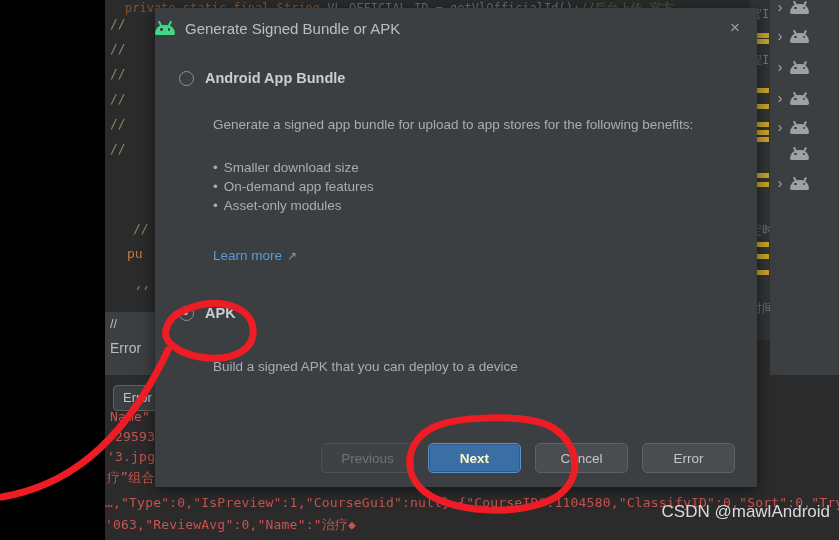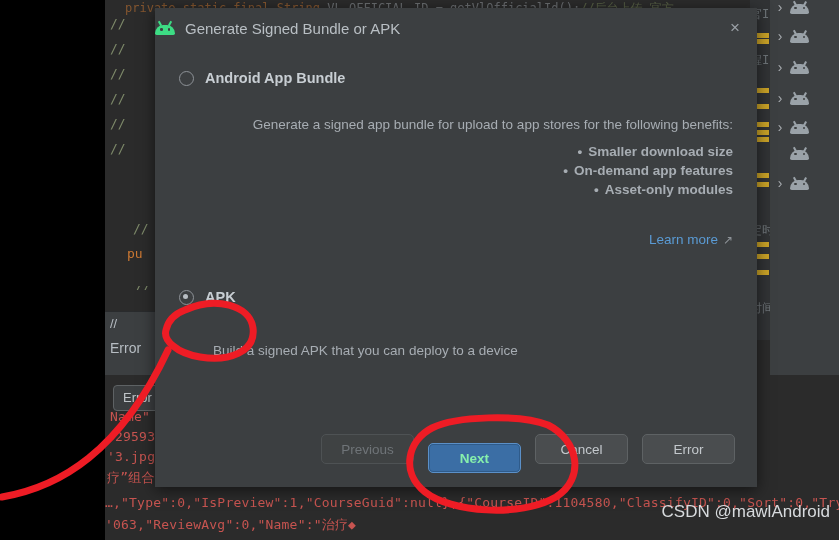--- a/index.html
+++ b/index.html
@@ -551,7 +551,7 @@
         <span class="radio"></span>
         <span class="opt-label">Android App Bundle</span>
       </div>
-      <div style="margin:31px 0 0 34px;text-align:right;">
+      <div style="margin:31px 0 0 34px;">
         <div class="desc">Generate a signed app bundle for upload to app stores for the following benefits:</div>
         <ul class="bullets" style="margin-top:10px;font-weight:bold;">
           <li>Smaller download size</li>

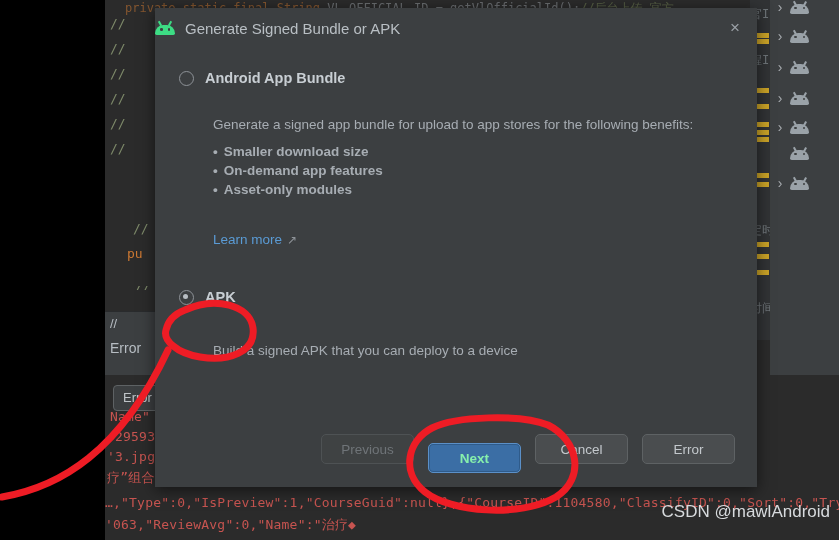--- a/index.html
+++ b/index.html
@@ -553,7 +553,7 @@
       </div>
       <div style="margin:31px 0 0 34px;">
         <div class="desc">Generate a signed app bundle for upload to app stores for the following benefits:</div>
-        <ul class="bullets" style="margin-top:10px;font-weight:bold;">
+        <ul class="bullets" style="margin-top:26px;">
           <li>Smaller download size</li>
           <li>On-demand app features</li>
           <li>Asset-only modules</li>

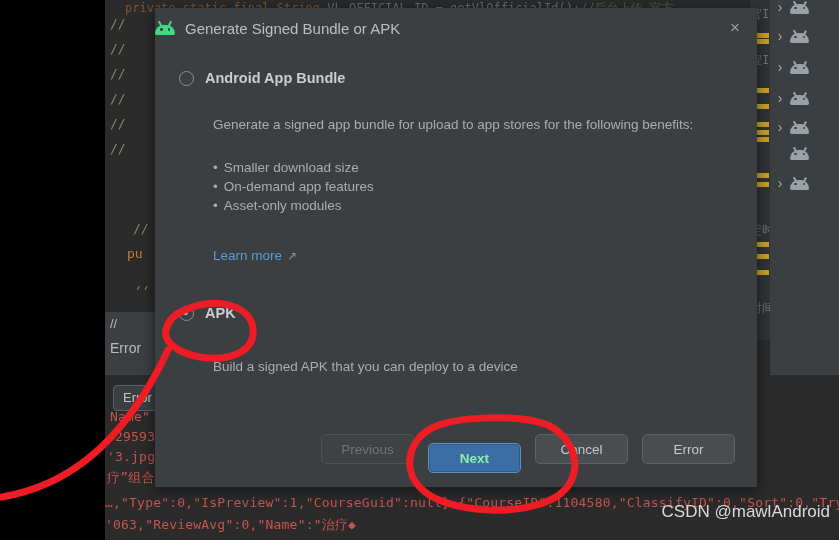--- a/index.html
+++ b/index.html
@@ -367,10 +367,9 @@
   .btn.primary {
     background: #3b6ea5;
     border: 1px solid #5b90c8;
-    color: #86efac;
+    color: #fef9c3;
     font-weight: bold;
     box-shadow: 0 0 0 1px #2f5b8a inset;
-    margin-top: 9px;
   }
 
   

